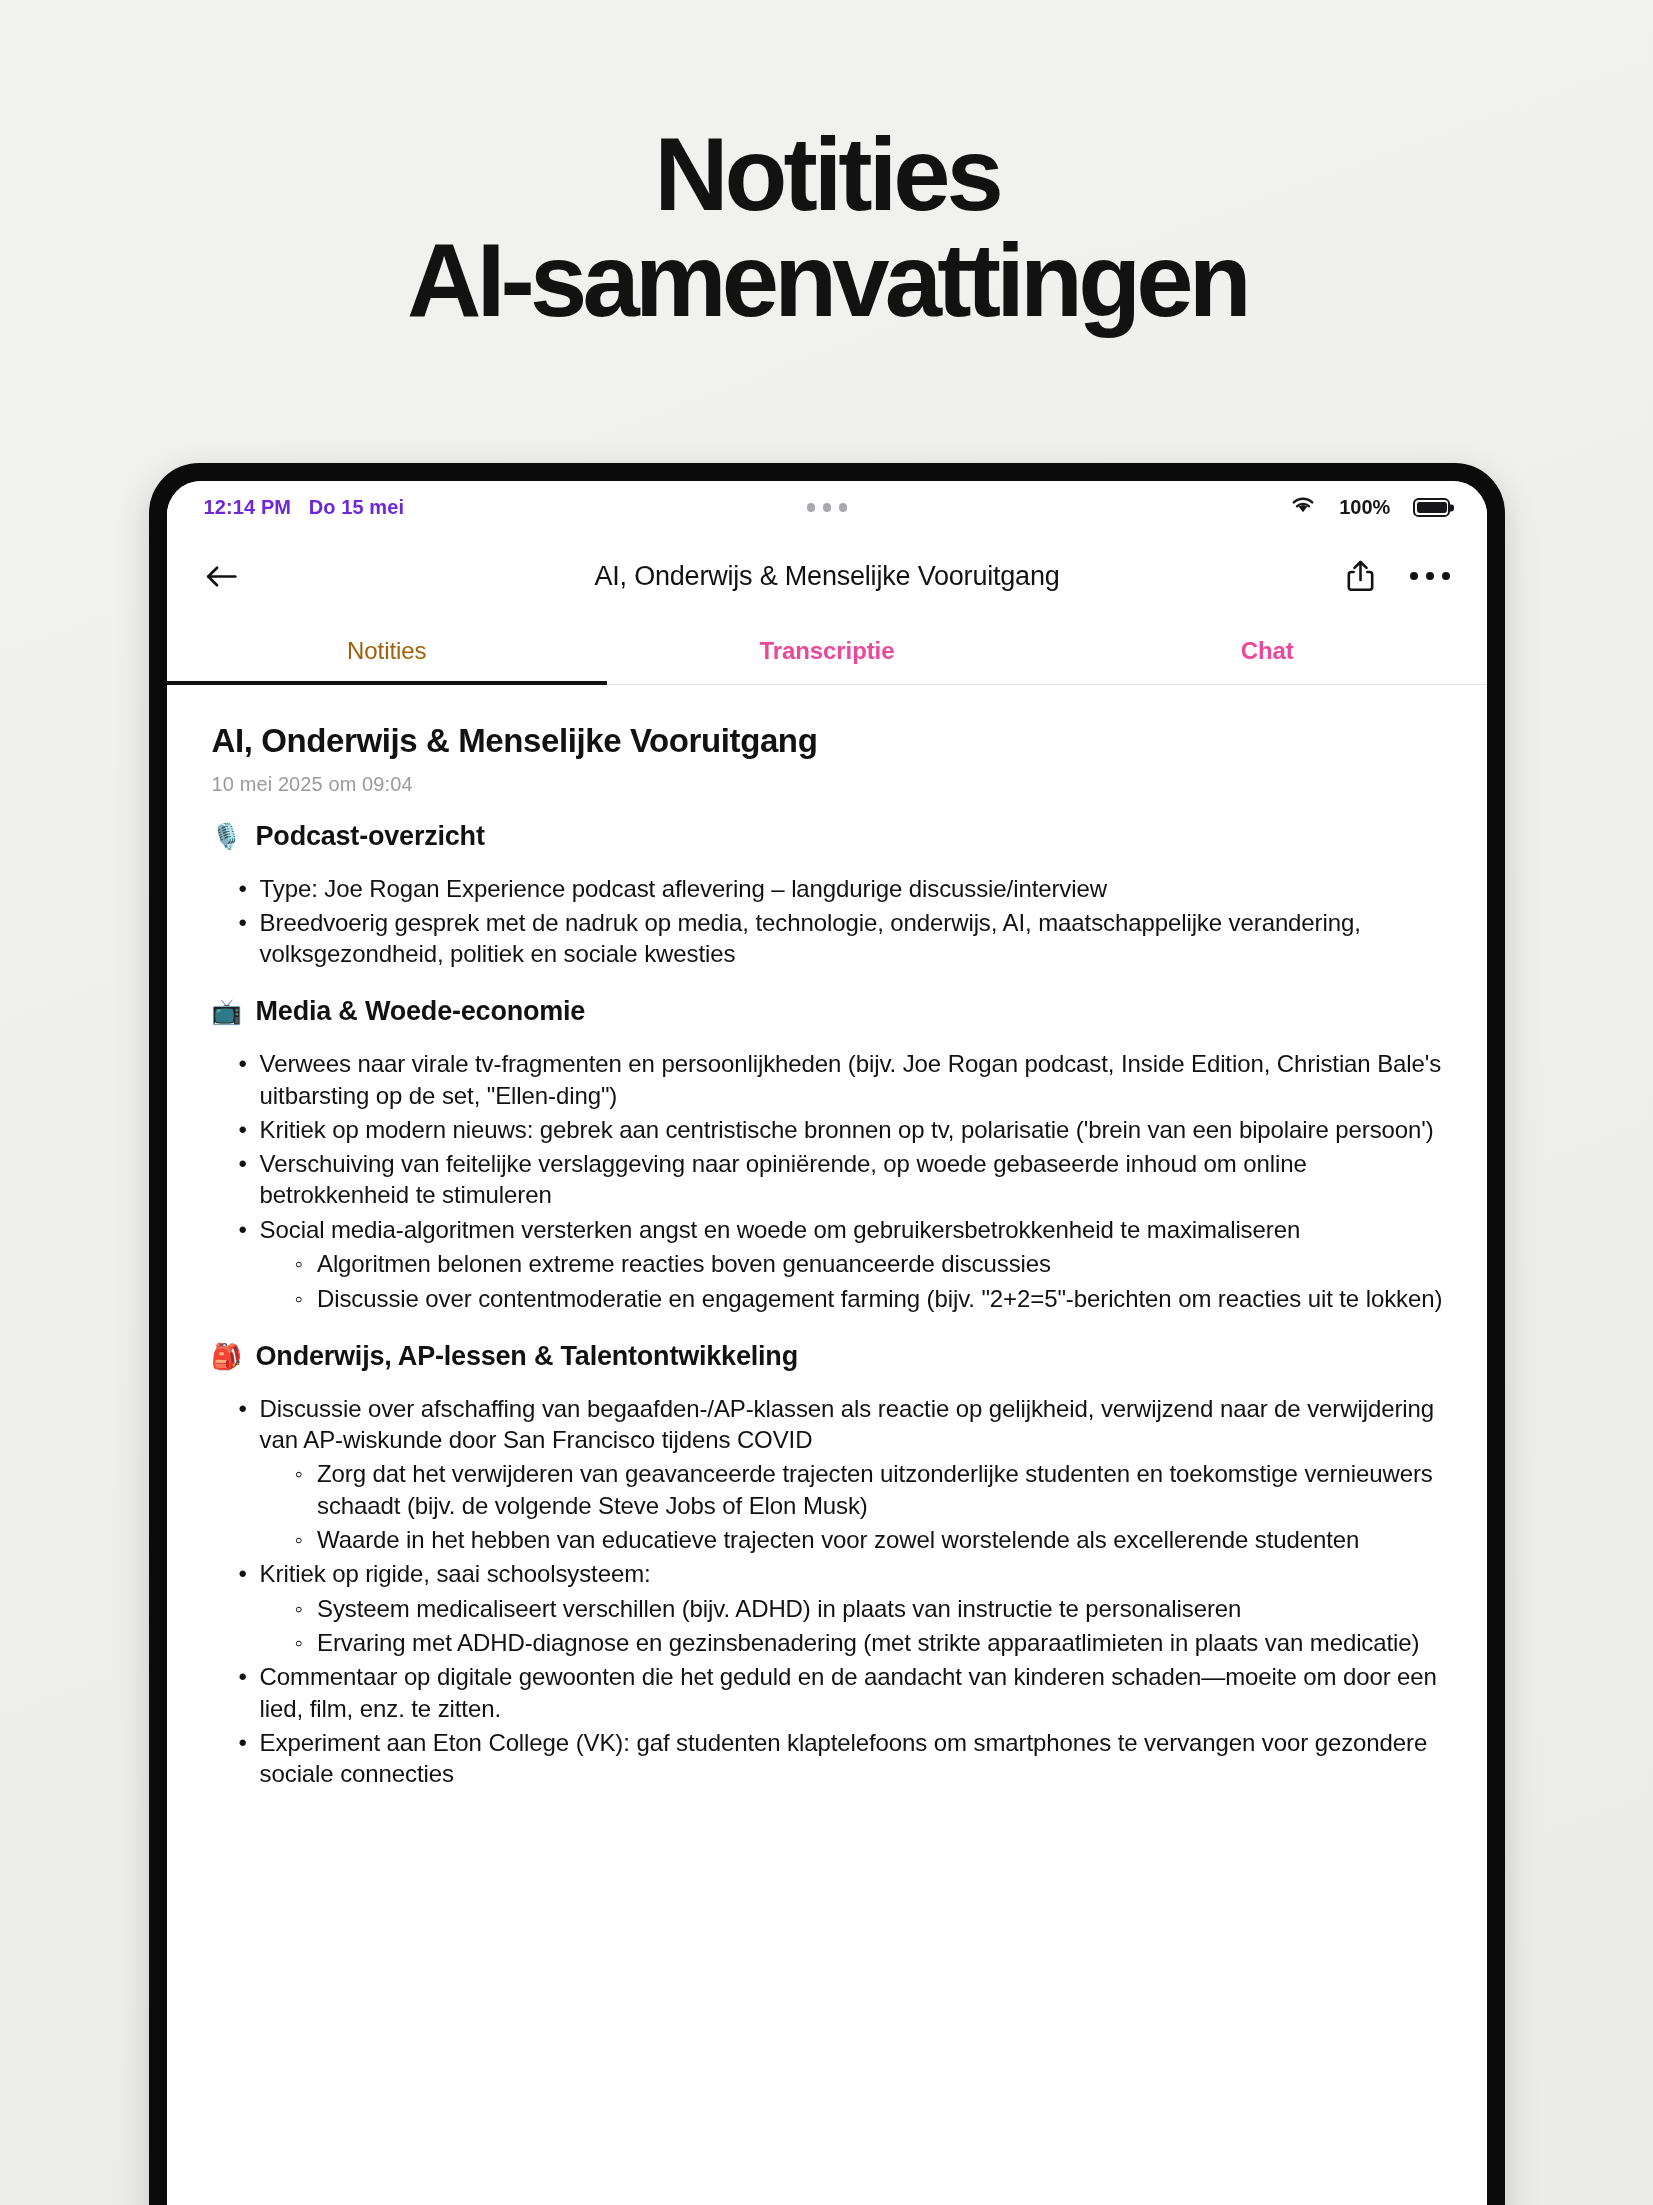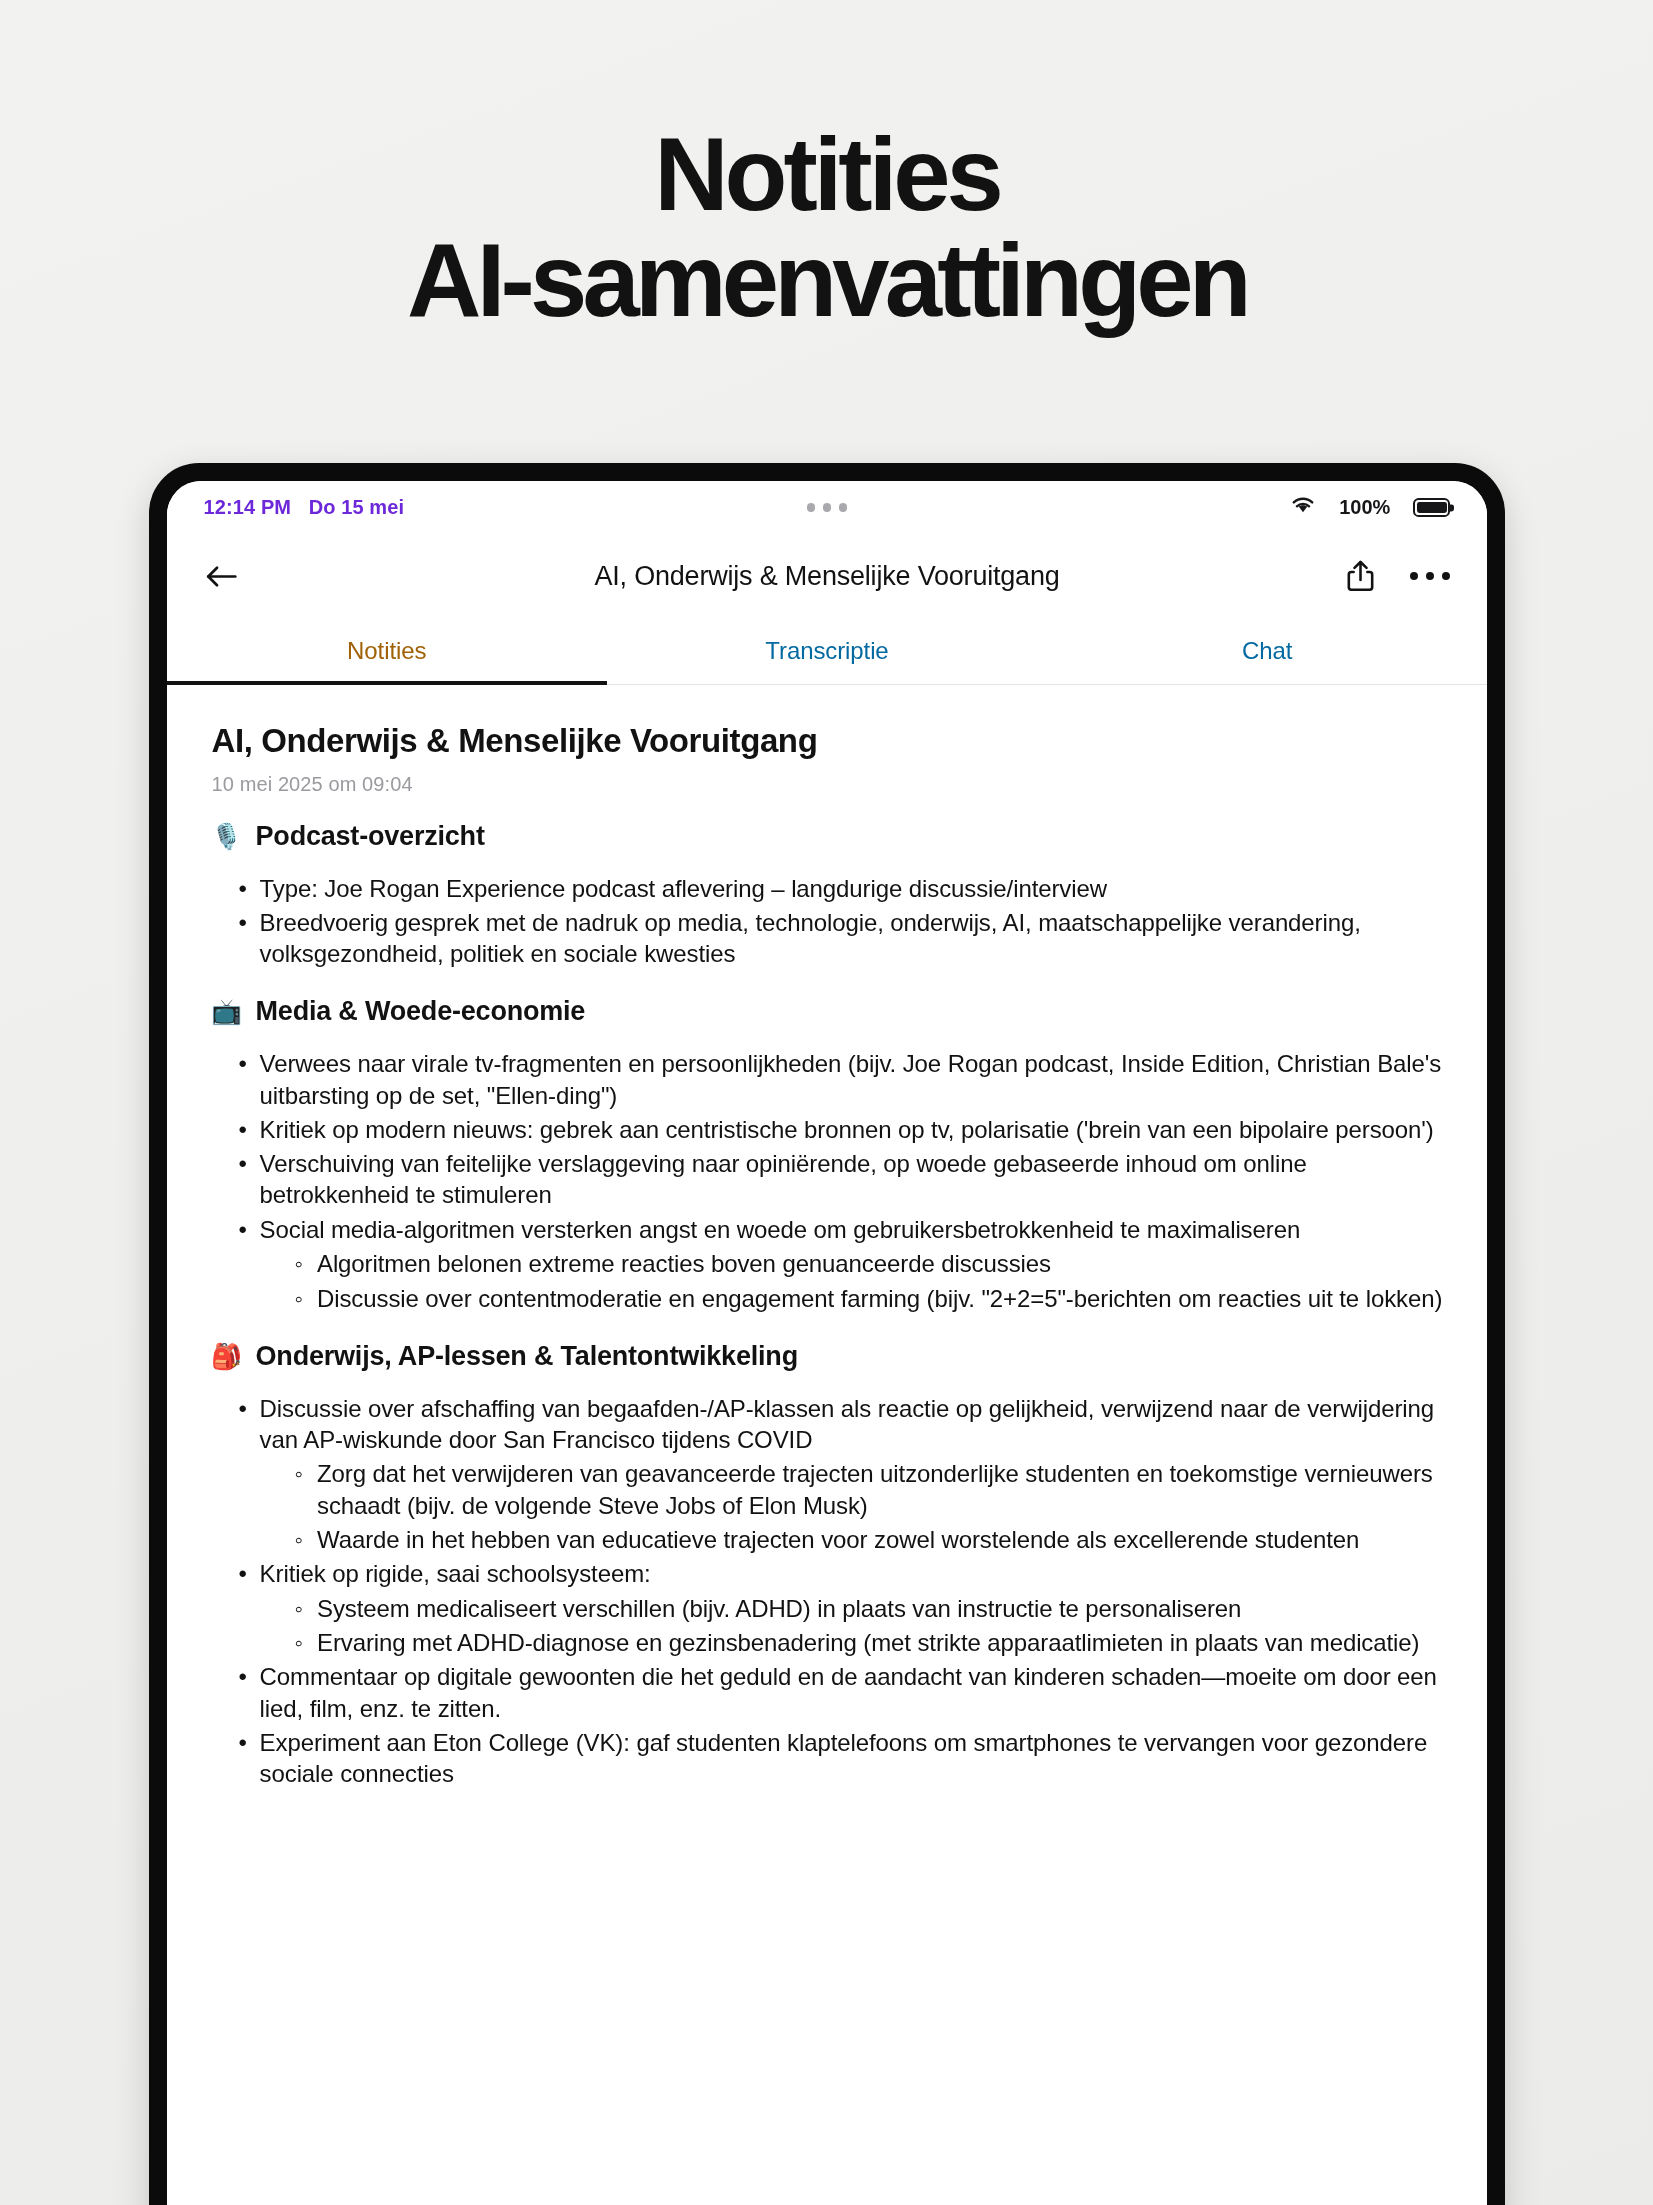--- a/index.html
+++ b/index.html
@@ -190,8 +190,8 @@
     align-items: center;
     justify-content: center;
     font-size: 24px;
-    font-weight: 400;
-    color: #0369a1;
+    font-weight: 700;
+    color: #ec4899;
     cursor: pointer;
     position: relative;
     letter-spacing: -0.1px;

